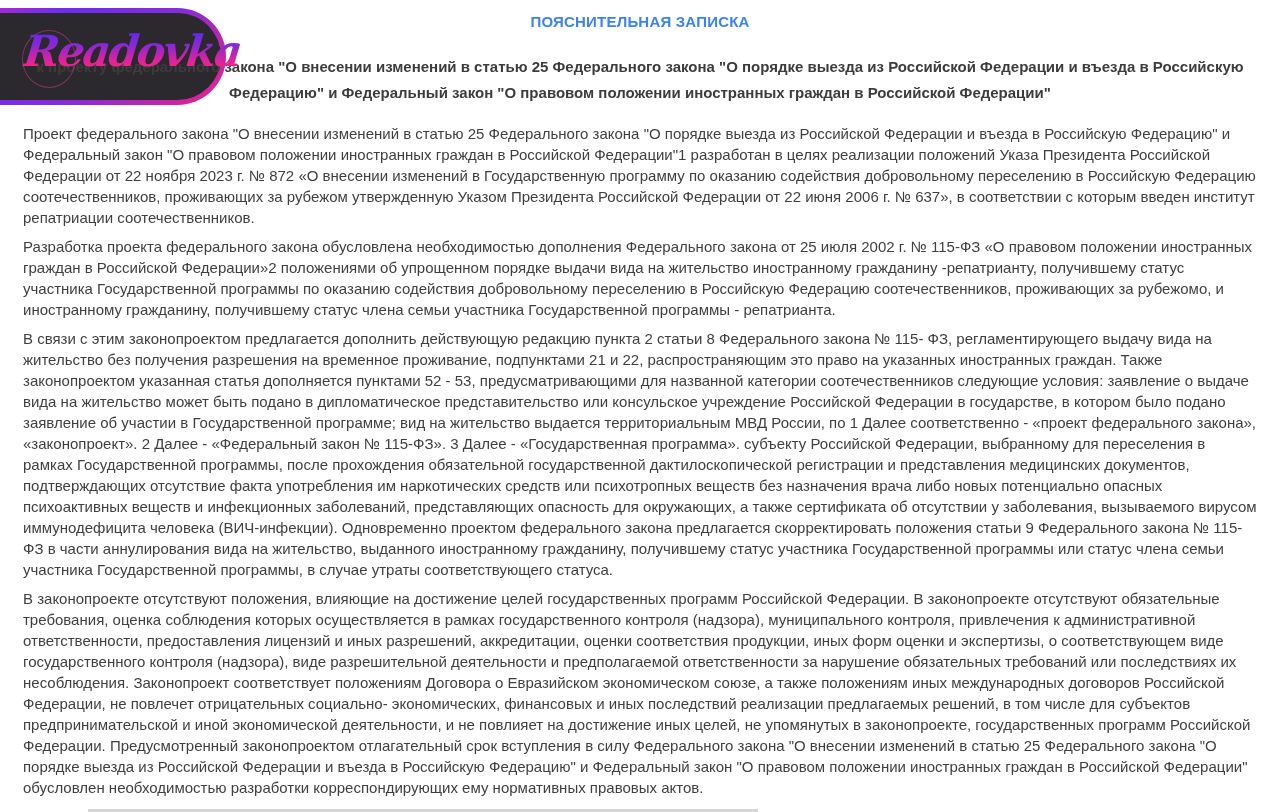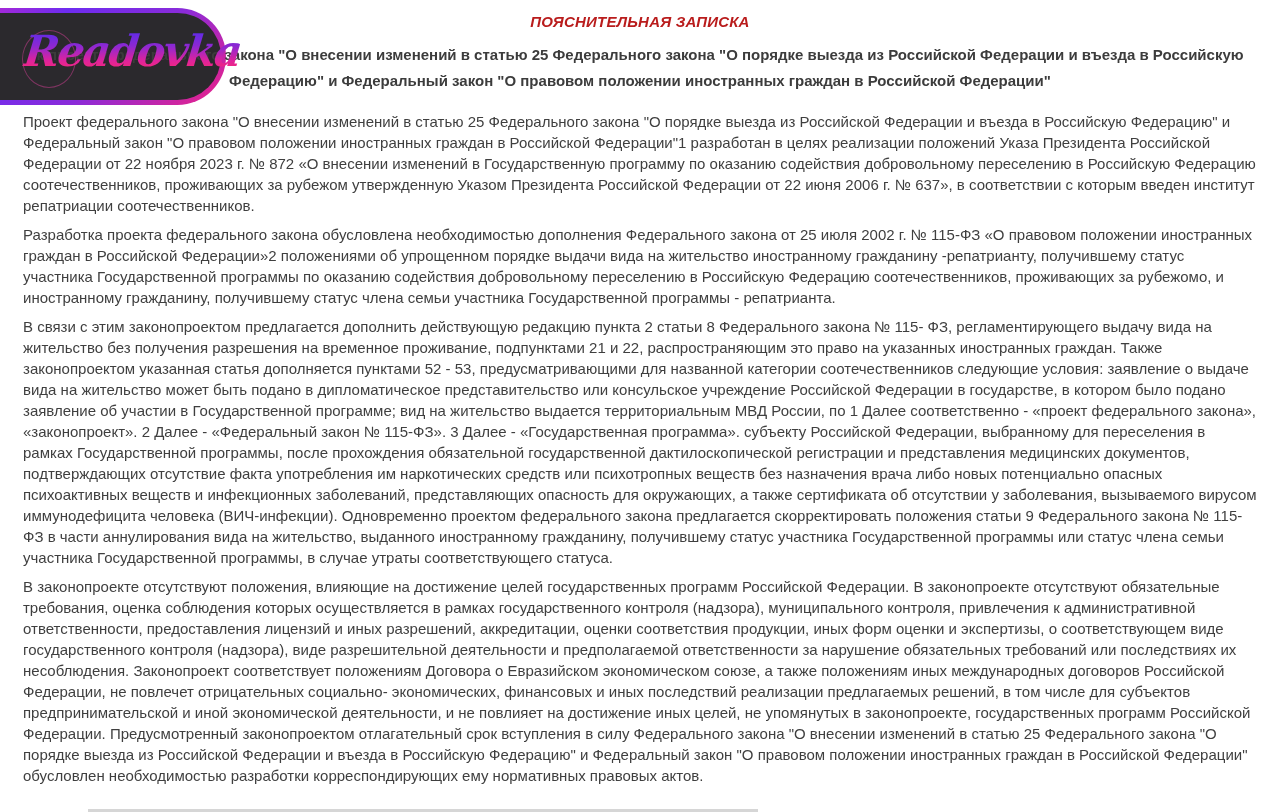--- a/index.html
+++ b/index.html
@@ -16,12 +16,11 @@
   
   .doc-header { position: relative; padding-top: 13px; }
   .doc-title {
-    margin: 0 23px 12px;
+    margin: 0 23px 24px;
     font-size: 15px; font-weight: bold;
-    text-align: center; color: #b91c1c;
+    text-align: center; color: #3b82f6;
     position: relative; z-index: 2;
     letter-spacing: 0.2px;
-    font-style: italic;
   }
   .doc-subtitle {
     margin: 0 23px;

